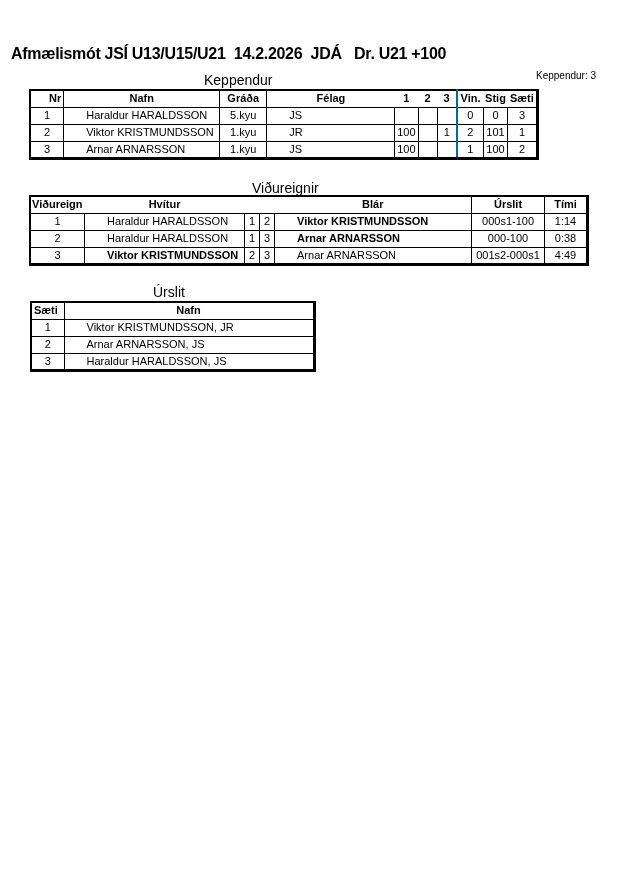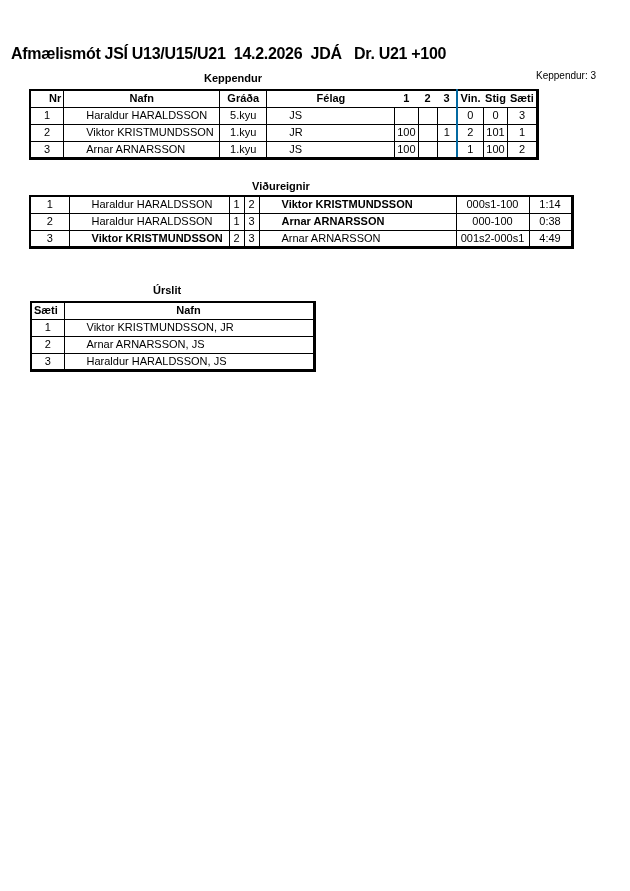--- a/index.html
+++ b/index.html
@@ -17,7 +17,7 @@
   }
   .section-label {
     position: absolute;
-    font-size: 11px; font-weight: bold; white-space: nowrap;
+    font-size: 14px; font-weight: normal; white-space: nowrap;
   }
   .count-label {
     position: absolute; left: 536px; top: 70px;

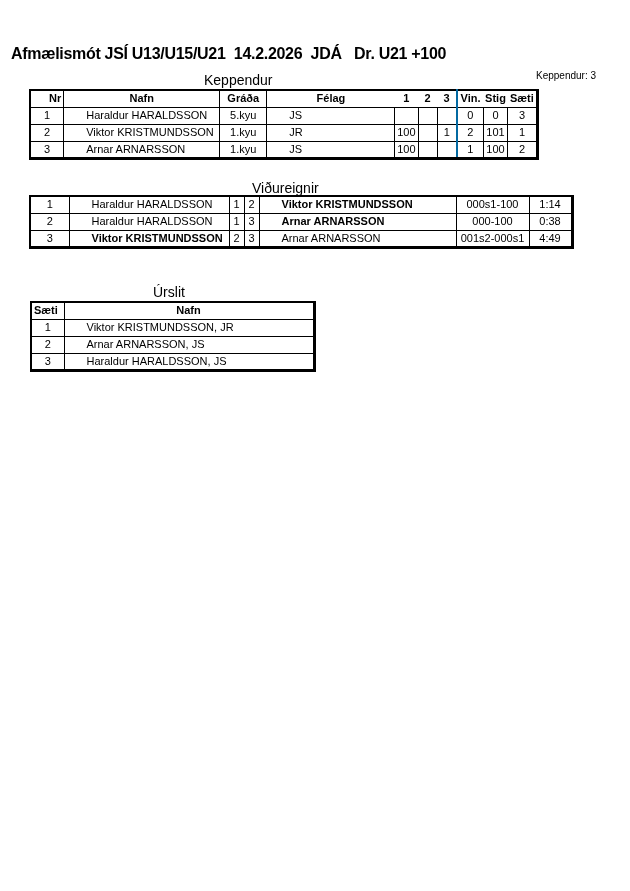--- a/index.html
+++ b/index.html
@@ -141,6 +141,15 @@
       <col style="width:43px">
   </colgroup>
   <tbody>
+      <tr>
+    <th class="l" style="padding-left:1px">Viðureign</th>
+    <th class="hideL">Hvítur</th>
+    <th class="hideL"></th>
+    <th class="hideL"></th>
+    <th class="hideL">Blár</th>
+    <th>Úrslit</th>
+    <th>Tími</th>
+  </tr>
   <tr>
     <td class="c">1</td>
     <td class="l">Haraldur HARALDSSON</td>

